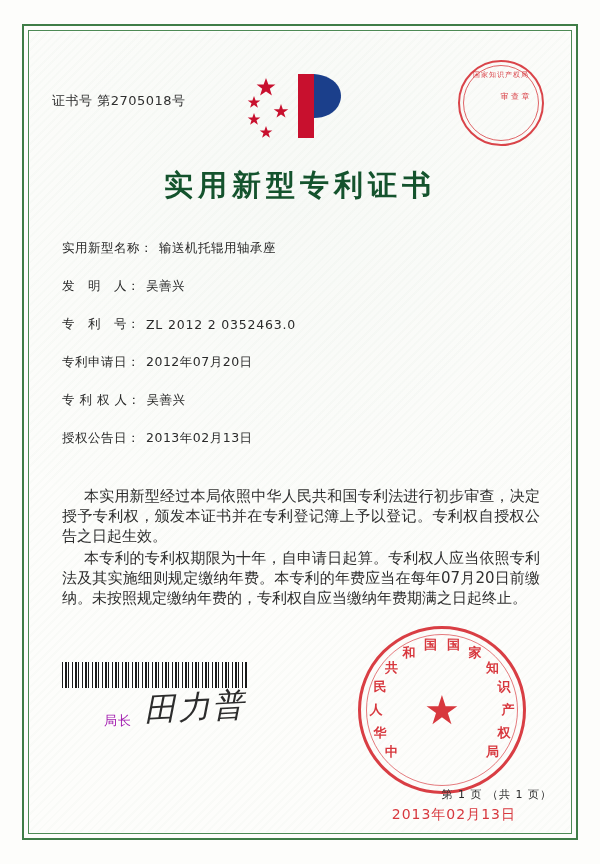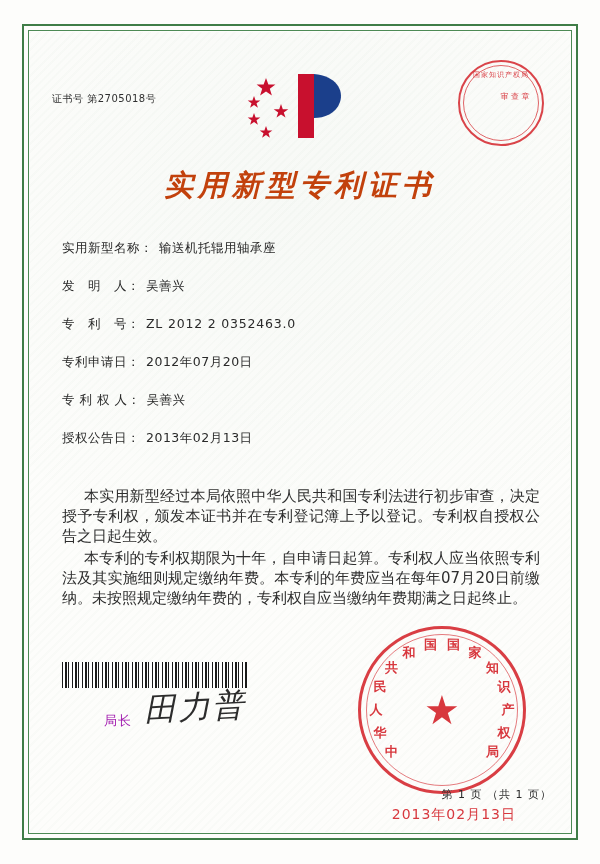--- a/index.html
+++ b/index.html
@@ -66,7 +66,7 @@
     position: absolute;
     left: 4px;
     top: 38px;
-    font-size: 10px;
+    font-size: 13px;
     letter-spacing: 0.5px;
     color: #2f2f2f;
     font-family: "DejaVu Sans", "Liberation Sans", sans-serif;

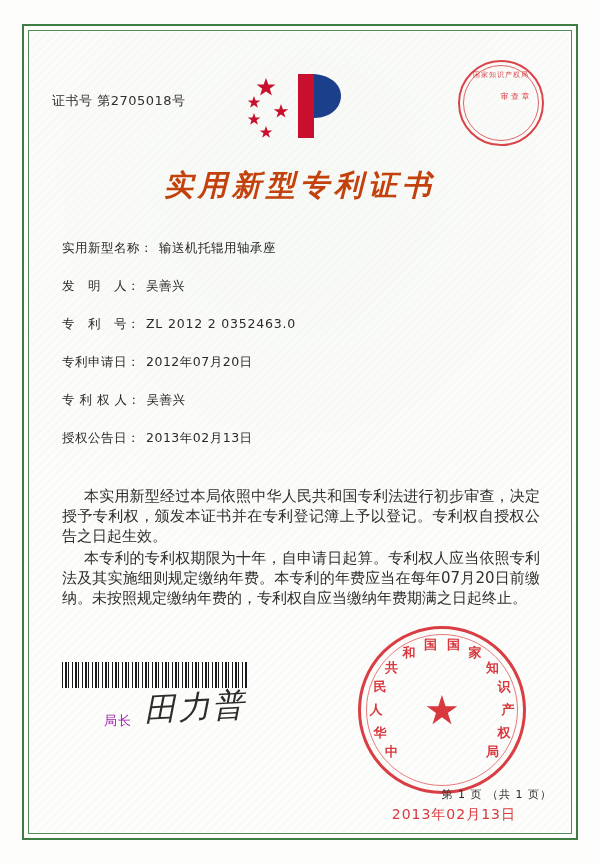--- a/index.html
+++ b/index.html
@@ -137,9 +137,8 @@
     font-size: 29px;
     font-weight: bold;
     letter-spacing: 5px;
-    color: #c2410c;
-    font-family: "DejaVu Sans", "Liberation Sans", sans-serif;
-    font-style: italic;
+    color: #14532d;
+    font-family: "DejaVu Sans", "Liberation Sans", sans-serif;
   }
 
   

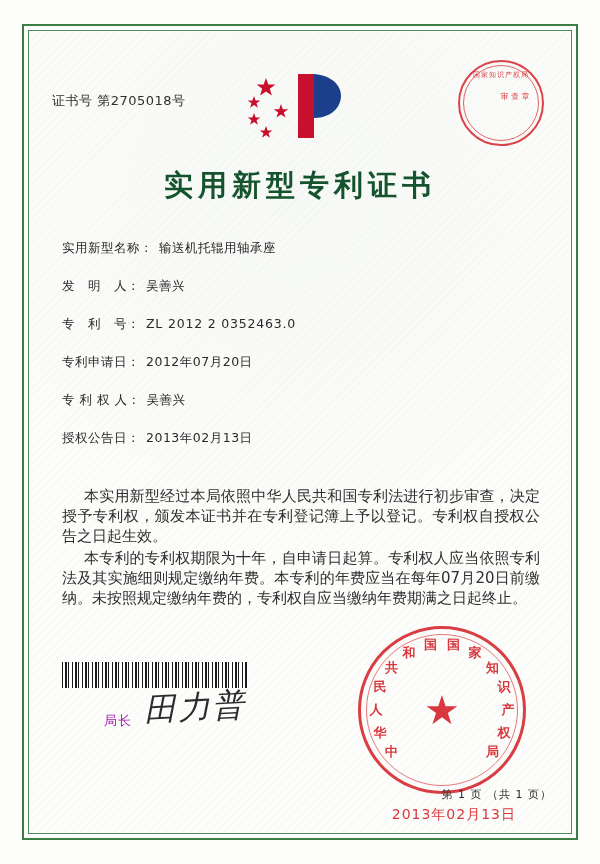--- a/index.html
+++ b/index.html
@@ -150,7 +150,7 @@
   }
   .field-row {
     display: flex;
-    align-items: flex-start;
+    align-items: center;
     margin-bottom: 21px;
     font-size: 12.5px;
     color: #2a2a2a;

